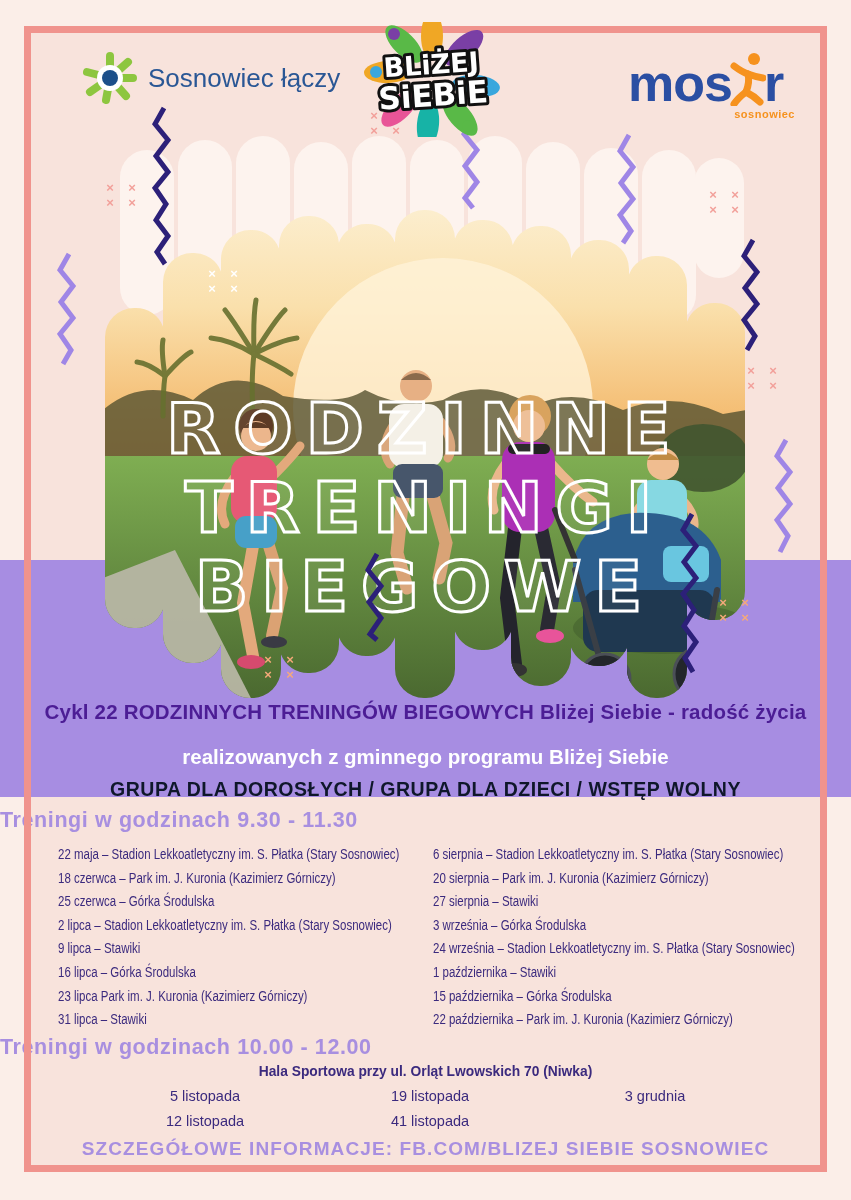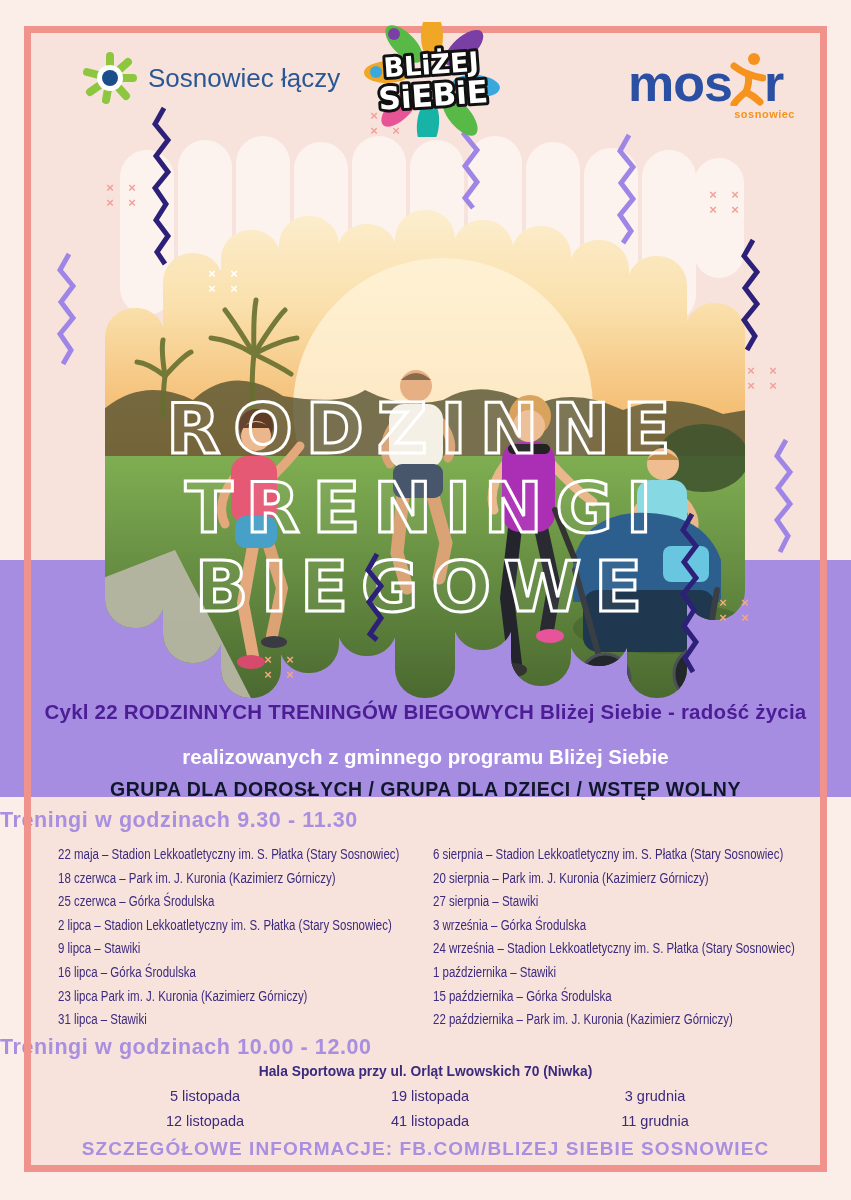--- a/index.html
+++ b/index.html
@@ -308,7 +308,6 @@
   </div>
   <div class="gcol">
     <div>3 grudnia</div>
-    <div>11 grudnia</div>
   </div>
 </div>
 

